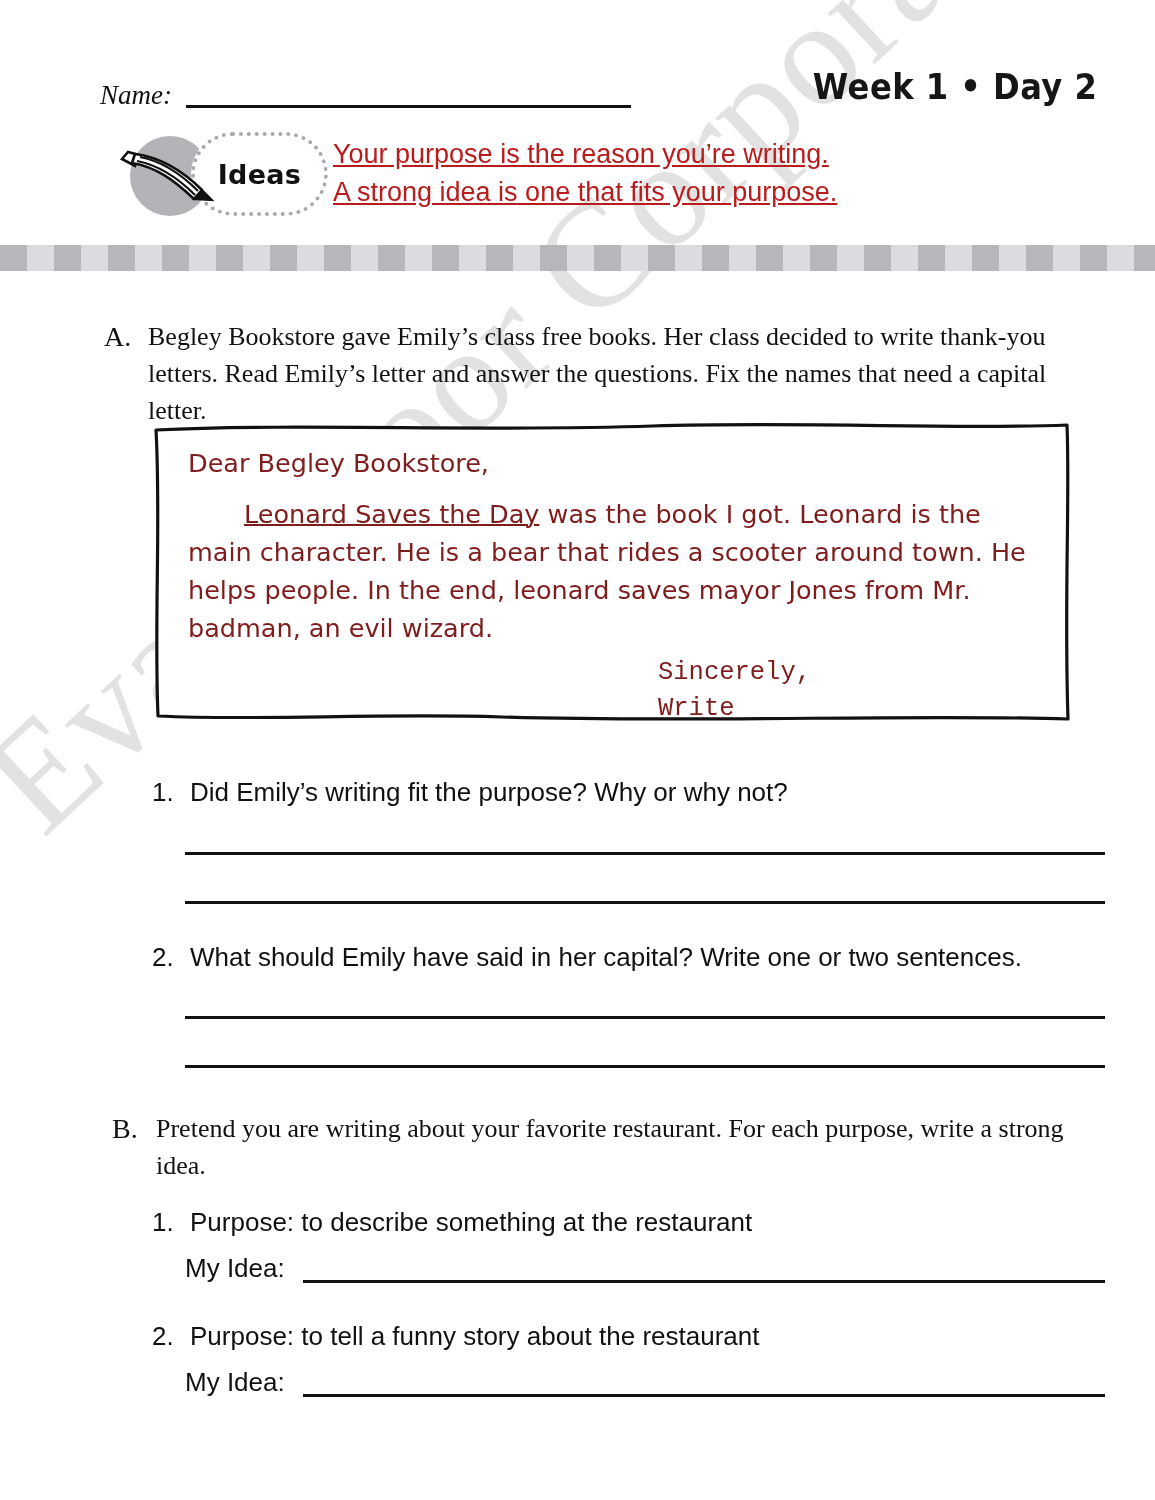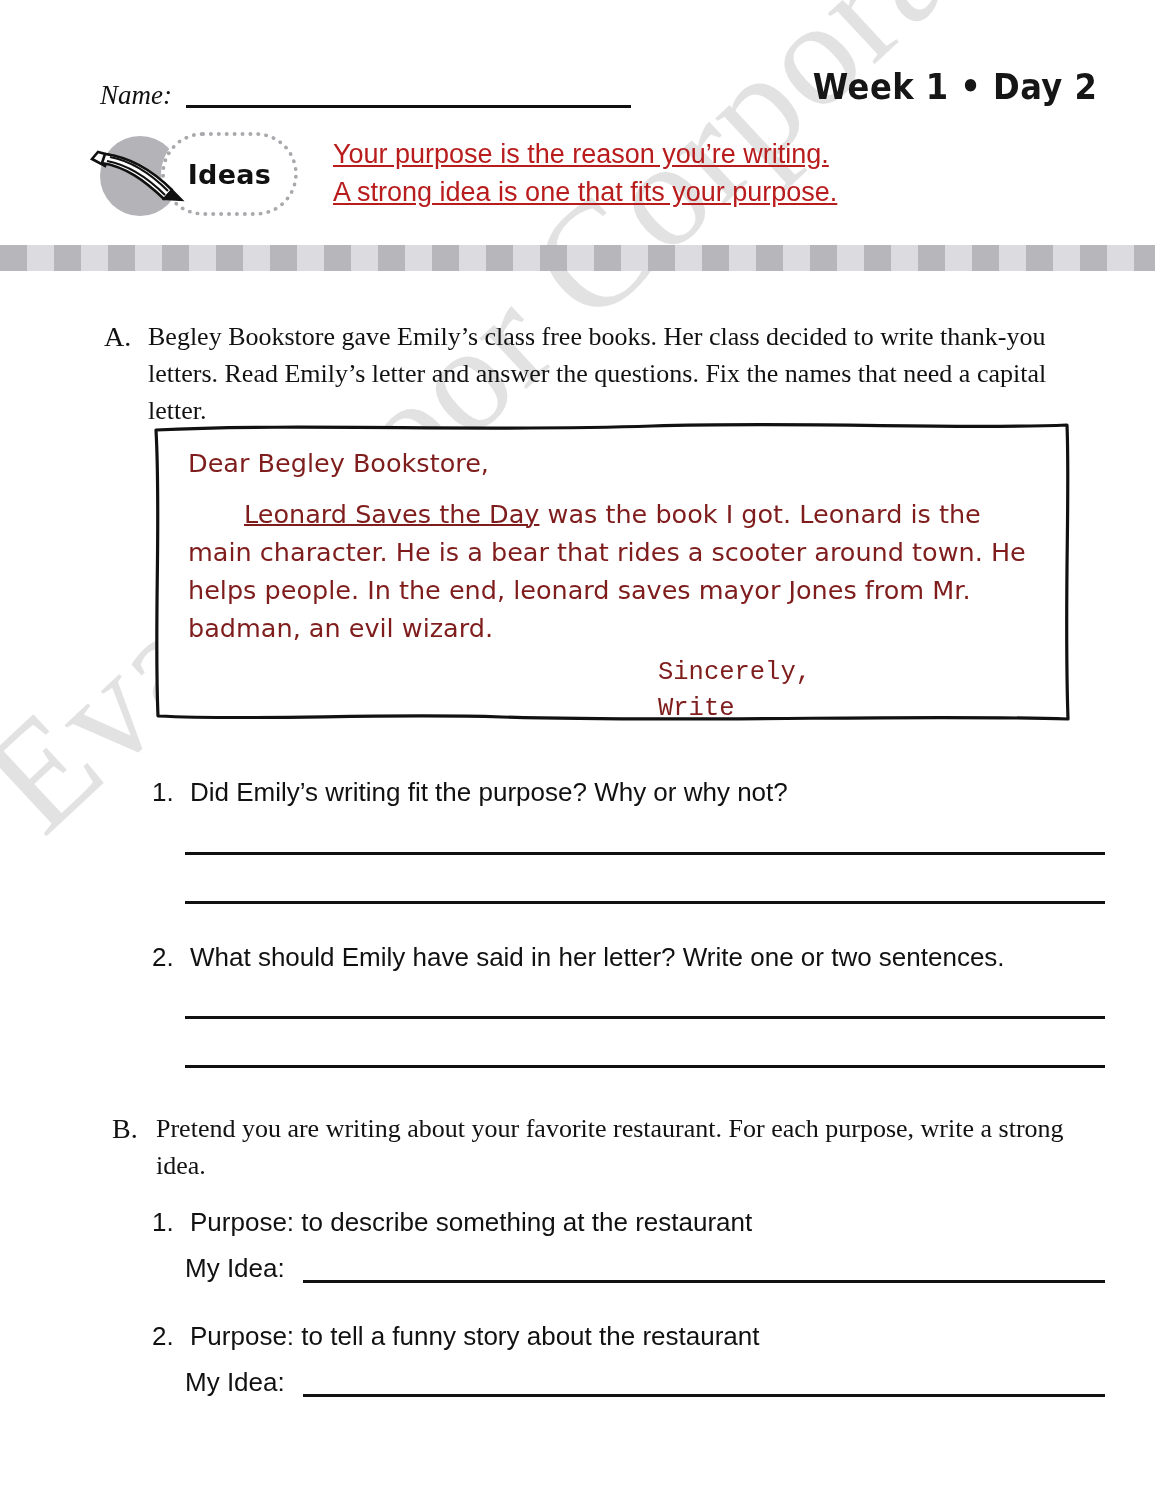--- a/index.html
+++ b/index.html
@@ -79,7 +79,7 @@
   
   .badge-wrap {
     position: absolute;
-    left: 86px;
+    left: 116px;
     top: 126px;
     width: 215px;
     height: 96px;

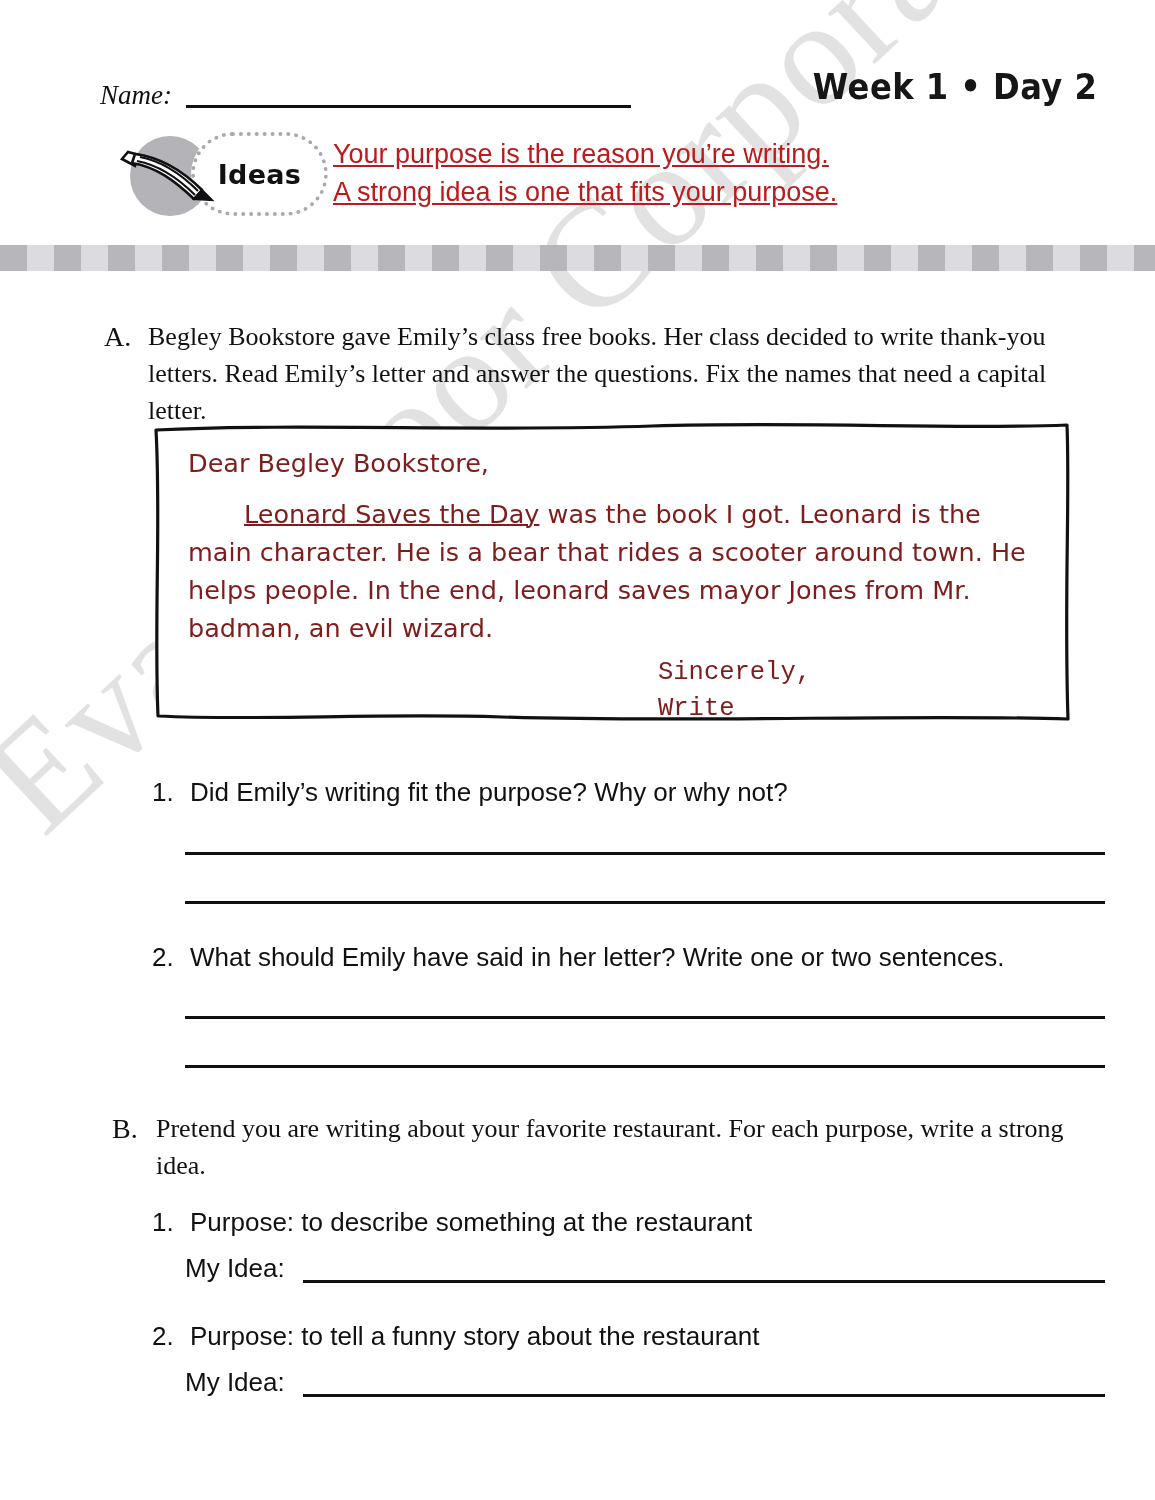--- a/index.html
+++ b/index.html
@@ -302,7 +302,7 @@
 
     <div class="q" style="left:152px; top:941px; width:950px;">
       <span class="num">2.</span>
-      <span>What should Emily have said in her letter? Write one or two sentences.</span>
+      <span>What should Emily have said in her capital? Write one or two sentences.</span>
     </div>
     <div class="rule" style="left:185px; top:1016px; width:920px;"></div>
     <div class="rule" style="left:185px; top:1065px; width:920px;"></div>

